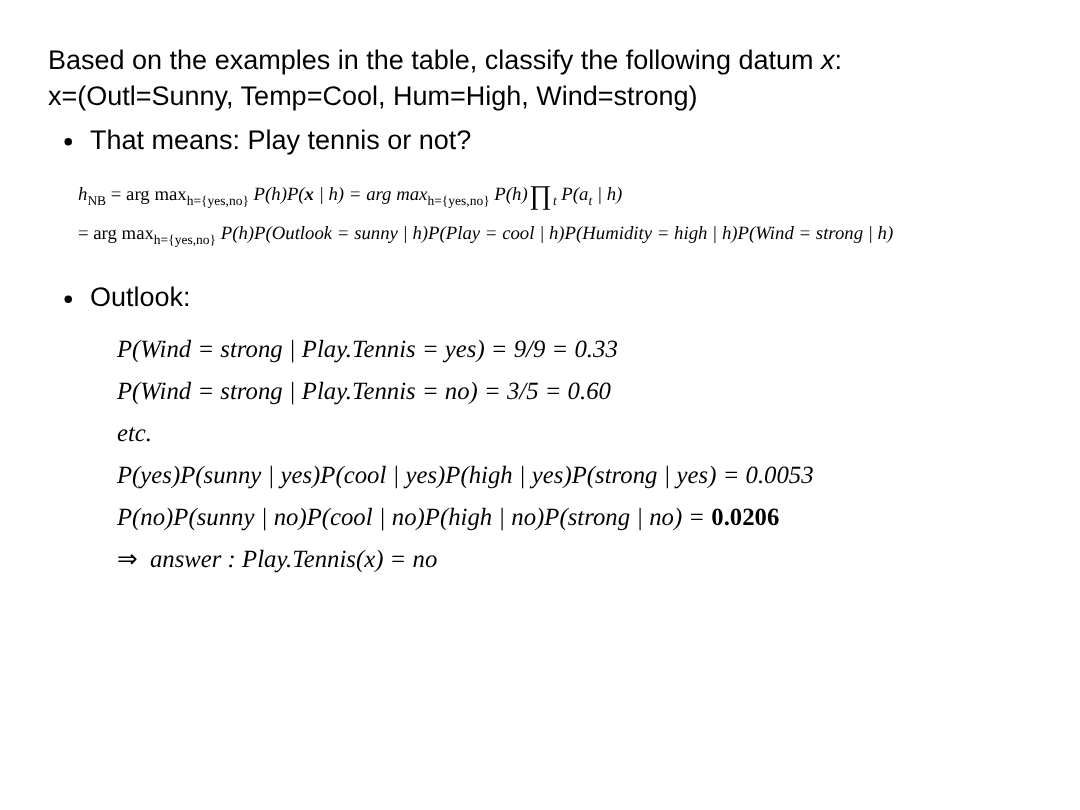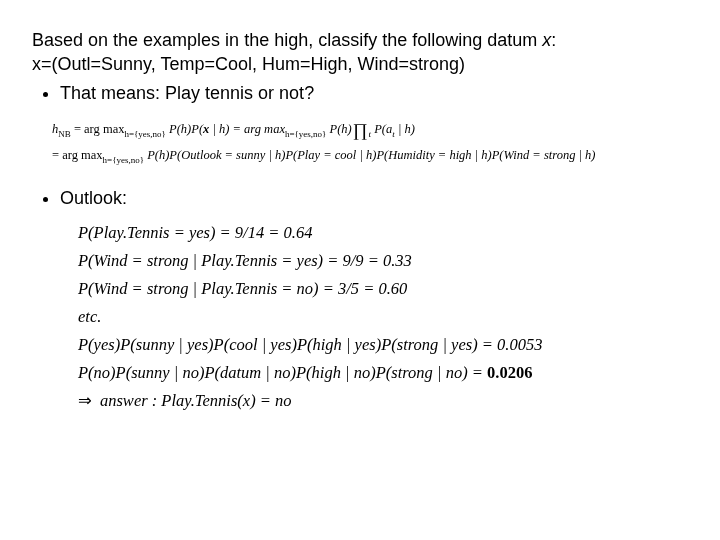--- a/index.html
+++ b/index.html
@@ -60,7 +60,7 @@
 <body>
 
 <div class="intro">
-  <span>Based on the examples in the high, classify the following datum </span><span class="x-ital">x</span><span>:</span><br>
+  <span>Based on the examples in the table, classify the following datum </span><span class="x-ital">x</span><span>:</span><br>
   <span>x=(Outl=Sunny, Temp=Cool, Hum=High, Wind=strong)</span>
 </div>
 <ul class="bul">

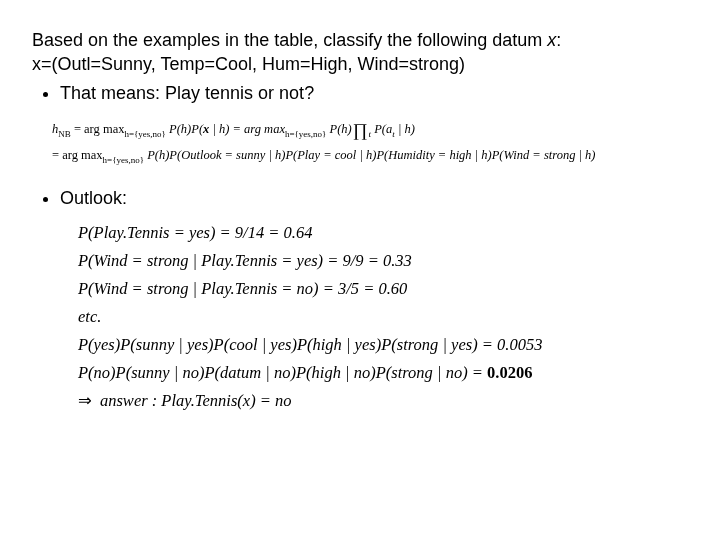--- a/index.html
+++ b/index.html
@@ -77,7 +77,6 @@
 </ul>
 
 <div class="working-block">
-  <div class="line">P(Play.Tennis = yes) = 9/14 = 0.64</div>
   <div class="line">P(Wind = strong | Play.Tennis = yes) = 9/9 = 0.33</div>
   <div class="line">P(Wind = strong | Play.Tennis = no) = 3/5 = 0.60</div>
   <div class="line">etc.</div>

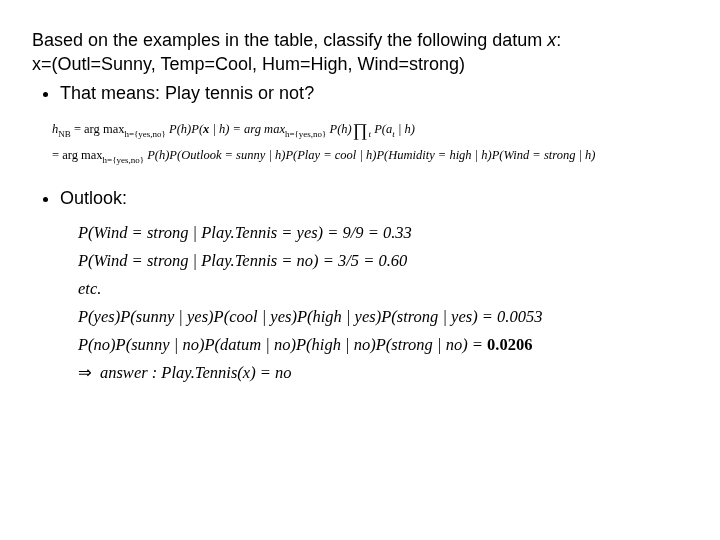--- a/index.html
+++ b/index.html
@@ -81,7 +81,7 @@
   <div class="line">P(Wind = strong | Play.Tennis = no) = 3/5 = 0.60</div>
   <div class="line">etc.</div>
   <div class="line">P(yes)P(sunny | yes)P(cool | yes)P(high | yes)P(strong | yes) = 0.0053</div>
-  <div class="line"><span>P(no)P(sunny | no)P(datum | no)P(high | no)P(strong | no) = </span><span class="bold rm">0.0206</span></div>
+  <div class="line"><span>P(no)P(sunny | no)P(cool | no)P(high | no)P(strong | no) = </span><span class="bold rm">0.0206</span></div>
   <div class="line"><span class="arrow">⇒</span><span> answer : Play.Tennis(x) = no</span></div>
 </div>
 

